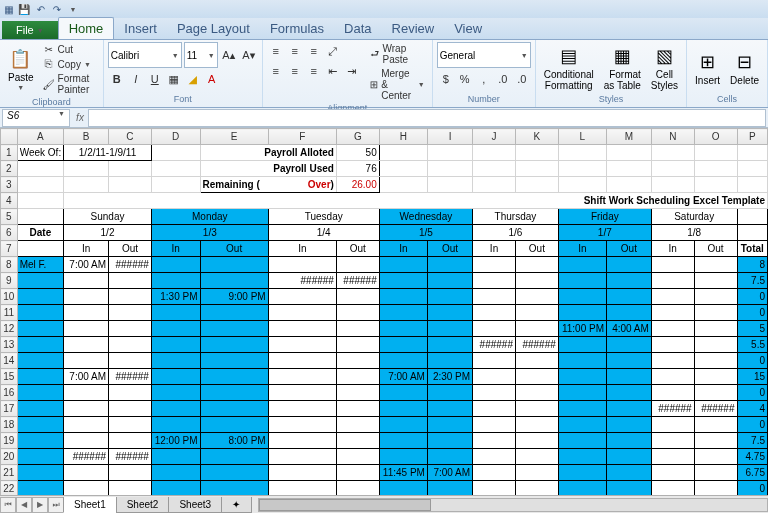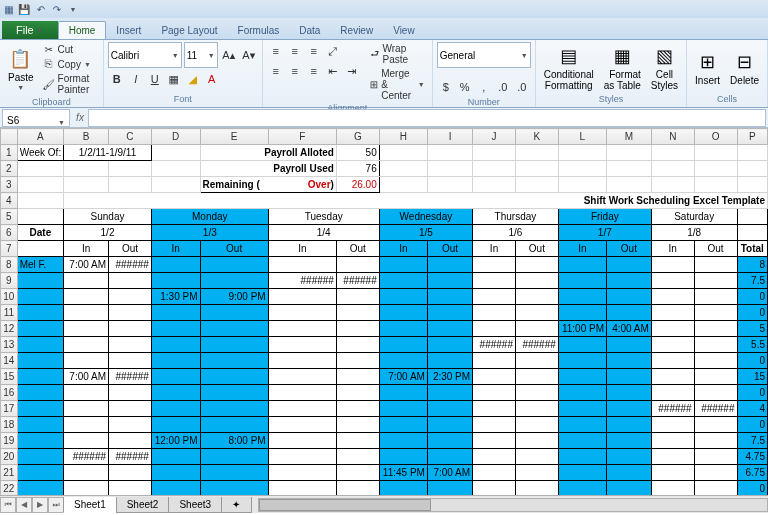--- a/index.html
+++ b/index.html
@@ -13,7 +13,7 @@
 
 .ribbon-tabs { height: 22px; background: linear-gradient(#dce8f4,#c9ddf0); display: flex; align-items: flex-end; padding-left: 2px; border-bottom: 1px solid #8ba8c9; }
 .file-tab { background: linear-gradient(#2d8b3e,#1a6b2a); color: #fff; padding: 3px 14px; font-size: 11px; border-radius: 0; display: flex; align-items: center; gap: 3px; }
-.tab { padding: 3px 10px; font-size: 10px; color: #3b5a82; cursor: pointer; }
+.tab { padding: 3px 10px; font-size: 13px; color: #3b5a82; cursor: pointer; }
 .tab.active { background: #f5f8fb; border: 1px solid #8ba8c9; border-bottom: none; border-radius: 2px 2px 0 0; color: #1a5a1a; }
 
 

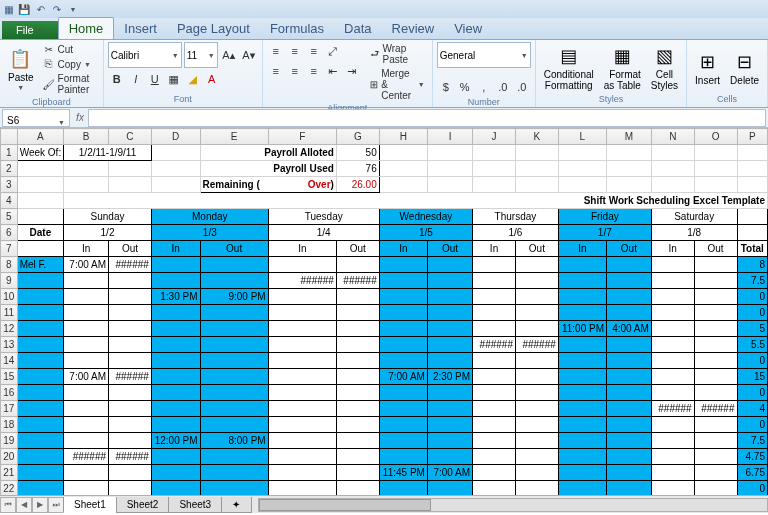--- a/index.html
+++ b/index.html
@@ -192,7 +192,7 @@
   </div>
 
   <div class="group">
-    <div class="group-body" style="flex-direction:column;gap:10px">
+    <div class="group-body" style="flex-direction:column;gap:2px">
       <div class="combo num-combo">
           <span>General</span>
           <span class="dd">▼</span>

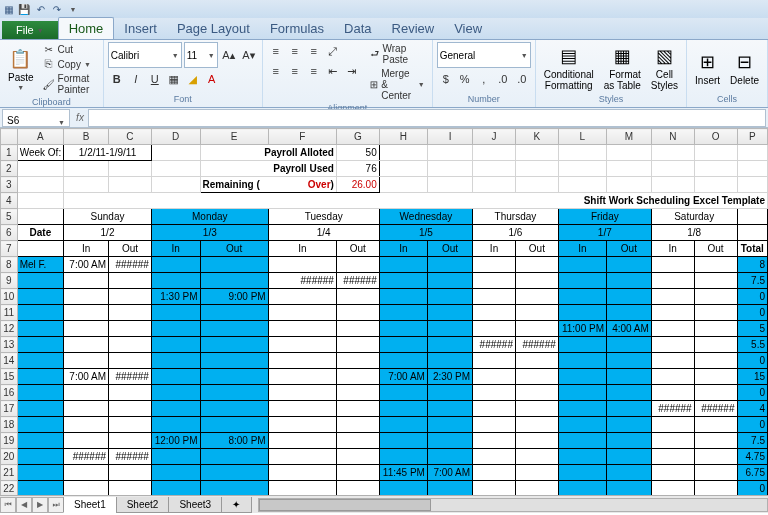--- a/index.html
+++ b/index.html
@@ -36,7 +36,7 @@
 
 
 .formula-row { height: 20px; border-bottom: 1px solid #b0c0d0; display: flex; align-items: center; background: #e8f0f8; }
-.name-box { width: 68px; border: 1px solid #b0c0d0; background: #fff; height: 18px; margin: 0 2px; display: flex; align-items: flex-end; padding: 0 4px; font-size: 10px; justify-content: space-between; }
+.name-box { width: 68px; border: 1px solid #b0c0d0; background: #fff; height: 18px; margin: 0 2px; display: flex; align-items: flex-start; padding: 0 4px; font-size: 10px; justify-content: space-between; font-style: italic; }
 .fx-lbl { width: 16px; text-align: center; font-style: italic; color: #666; font-size: 10px; }
 .formula-input { flex: 1; border: 1px solid #b0c0d0; background: #fff; height: 18px; margin-right: 2px; }
 

